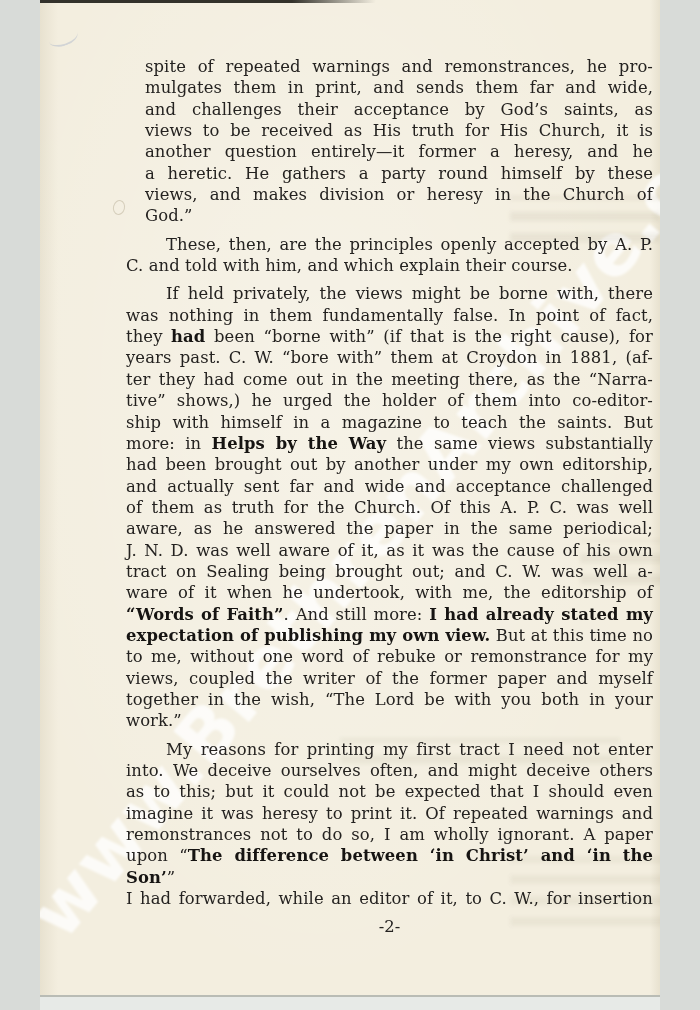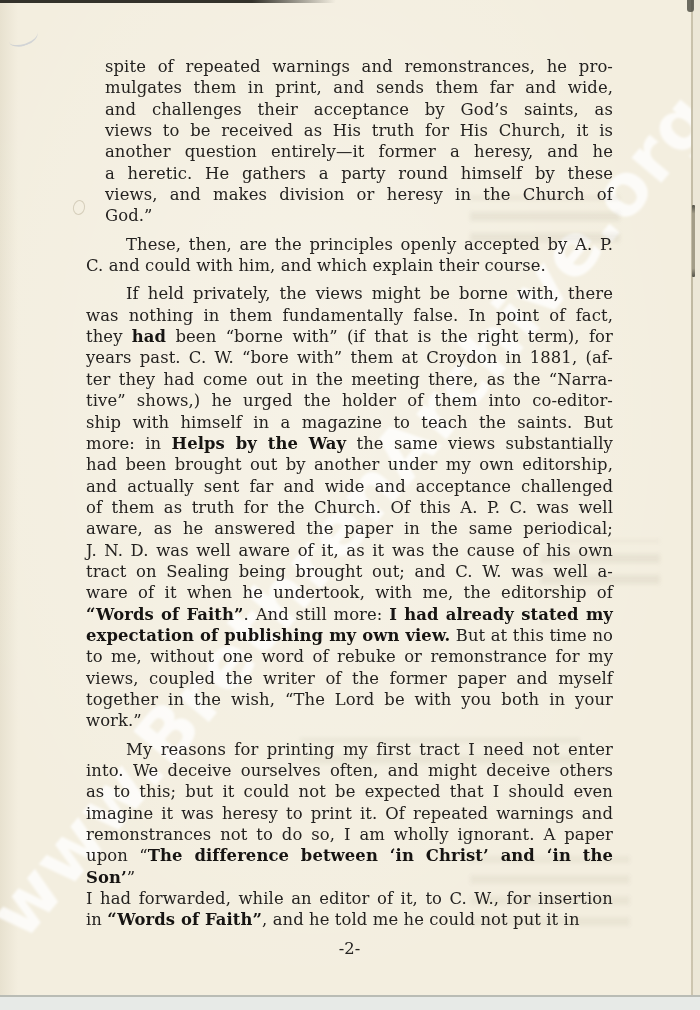--- a/index.html
+++ b/index.html
@@ -5,7 +5,7 @@
   html,body{margin:0;padding:0;background:#d8dbd8;}
   .page{
     position:relative;
-    width:700px;height:1010px;
+    width:620px;height:1010px;
     margin:0 auto;
     overflow:hidden;
     background:

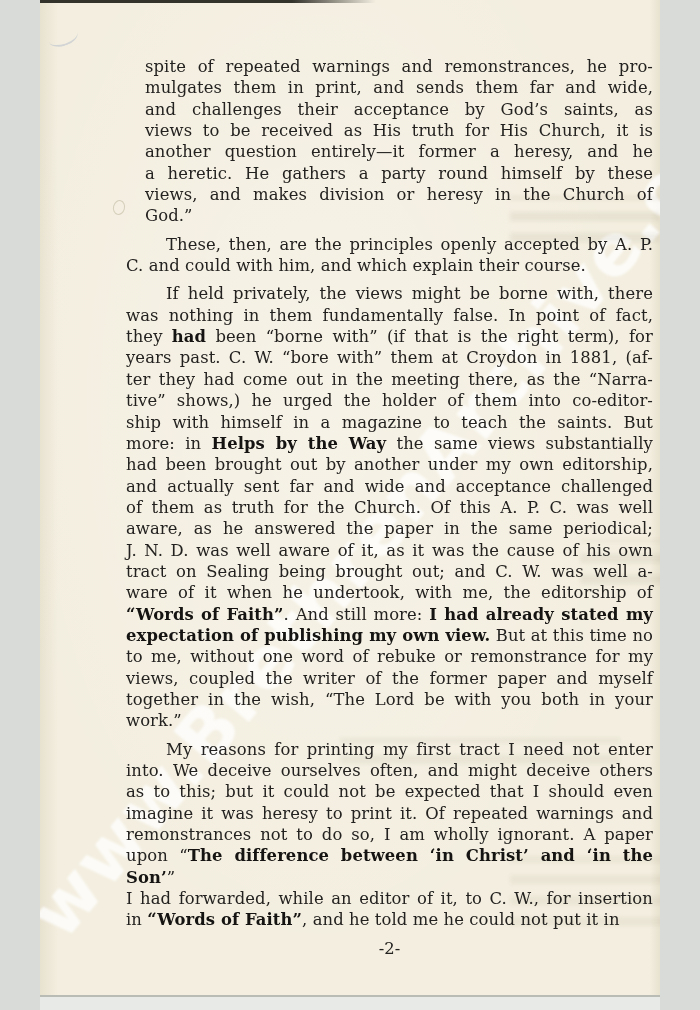--- a/index.html
+++ b/index.html
@@ -122,7 +122,7 @@
       </div>
       <div class="para body">
         <div class="line first"><span>These, then, are the principles openly accepted by A. P.</span></div>
-        <div class="line last"><span>C. and could with him, and which explain their course.</span></div>
+        <div class="line last"><span>C. and told with him, and which explain their course.</span></div>
       </div>
       <div class="para body">
         <div class="line first"><span>If held privately, the views might be borne with, there</span></div>

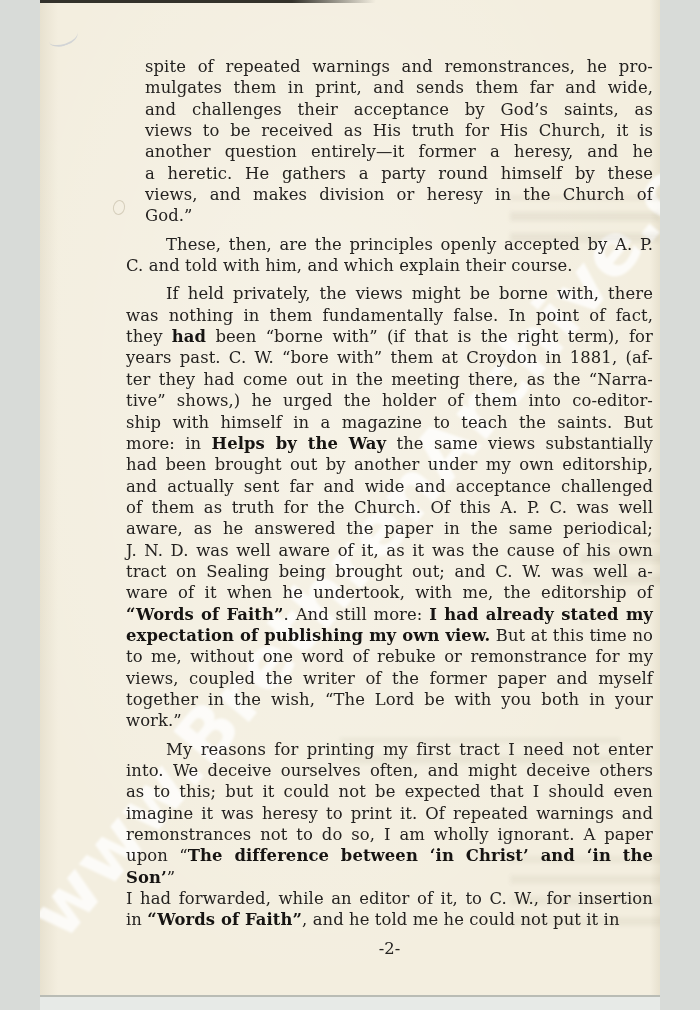--- a/index.html
+++ b/index.html
@@ -127,7 +127,7 @@
       <div class="para body">
         <div class="line first"><span>If held privately, the views might be borne with, there</span></div>
         <div class="line"><span>was nothing in them fundamentally false. In point of fact,</span></div>
-        <div class="line"><span>they </span><span class="b">had</span><span> been “borne with” (if that is the right term), for</span></div>
+        <div class="line"><span>they </span><span class="b">had</span><span> been “borne with” (if that is the right cause), for</span></div>
         <div class="line"><span>years past. C. W. “bore with” them at Croydon in 1881, (af-</span></div>
         <div class="line"><span>ter they had come out in the meeting there, as the “Narra-</span></div>
         <div class="line"><span>tive” shows,) he urged the holder of them into co-editor-</span></div>

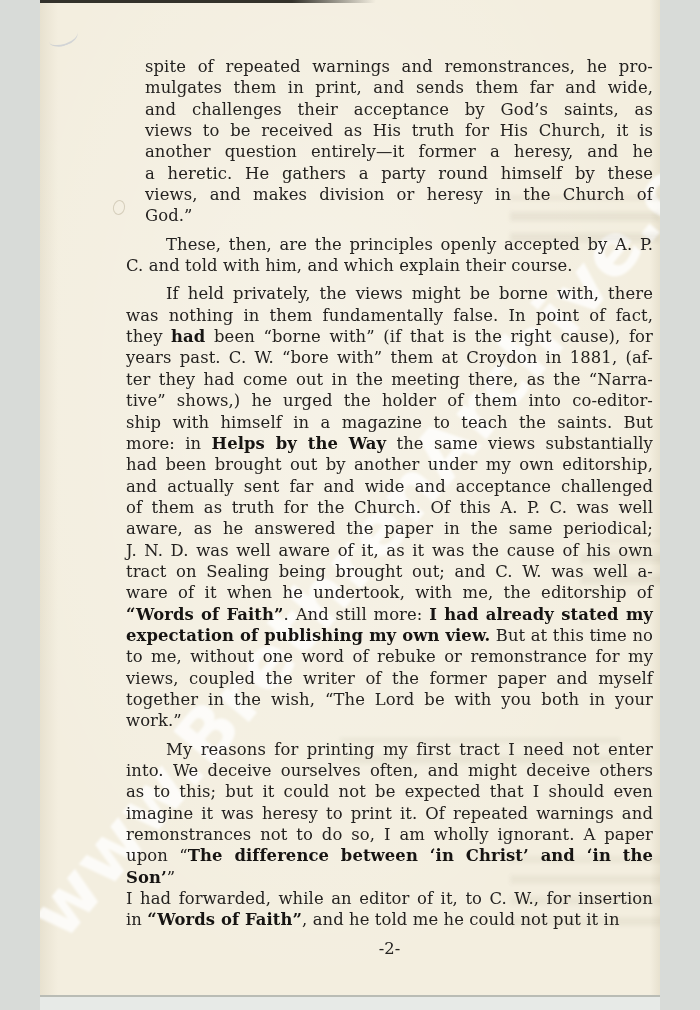--- a/index.html
+++ b/index.html
@@ -155,7 +155,6 @@
         <div class="line"><span>remonstrances not to do so, I am wholly ignorant. A paper</span></div>
         <div class="line"><span>upon “</span><span class="b">The difference between ‘in Christ’ and ‘in the Son’</span><span>”</span></div>
         <div class="line"><span>I had forwarded, while an editor of it, to C. W., for insertion</span></div>
-        <div class="line last"><span>in </span><span class="b">“Words of Faith”</span><span>, and he told me he could not put it in</span></div>
       </div>
       <div class="page-number">-2-</div>
     </div>

